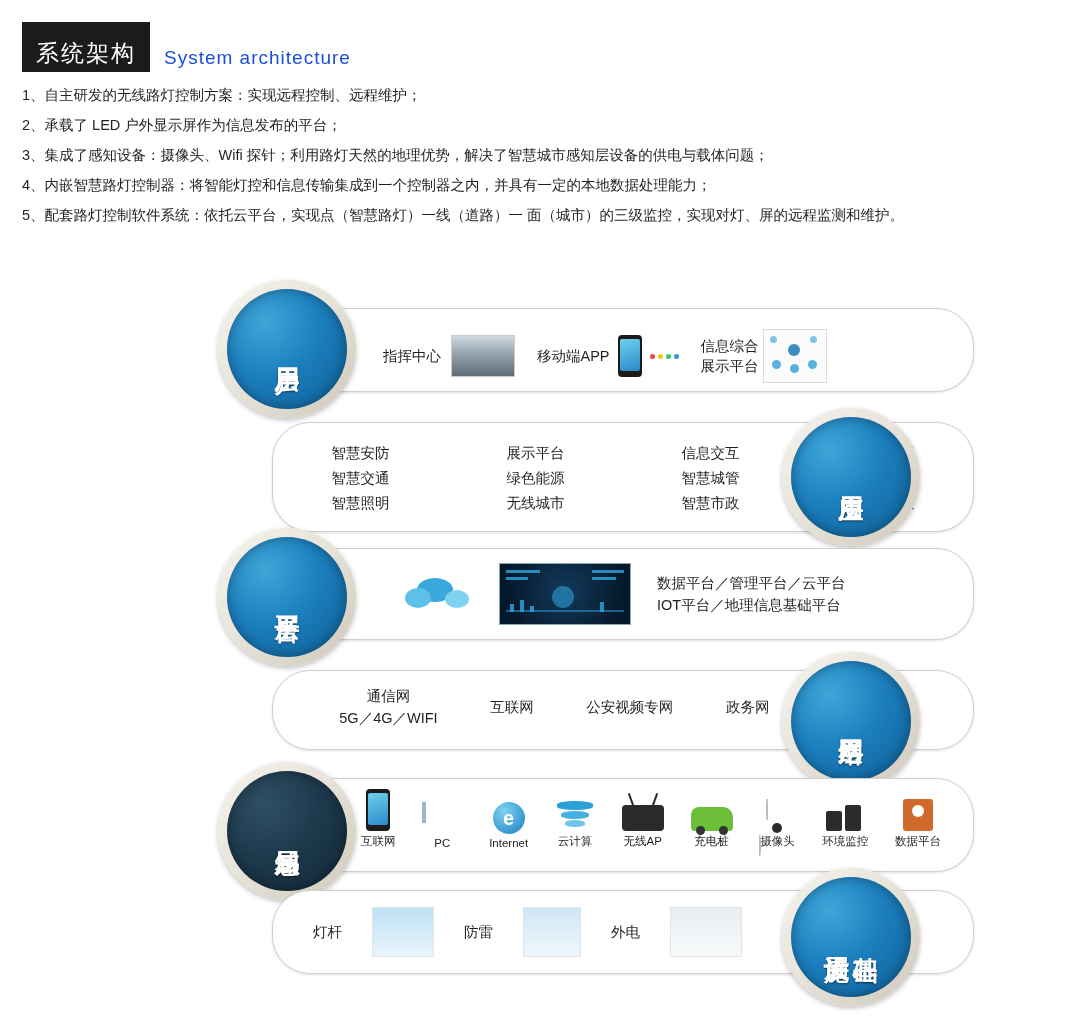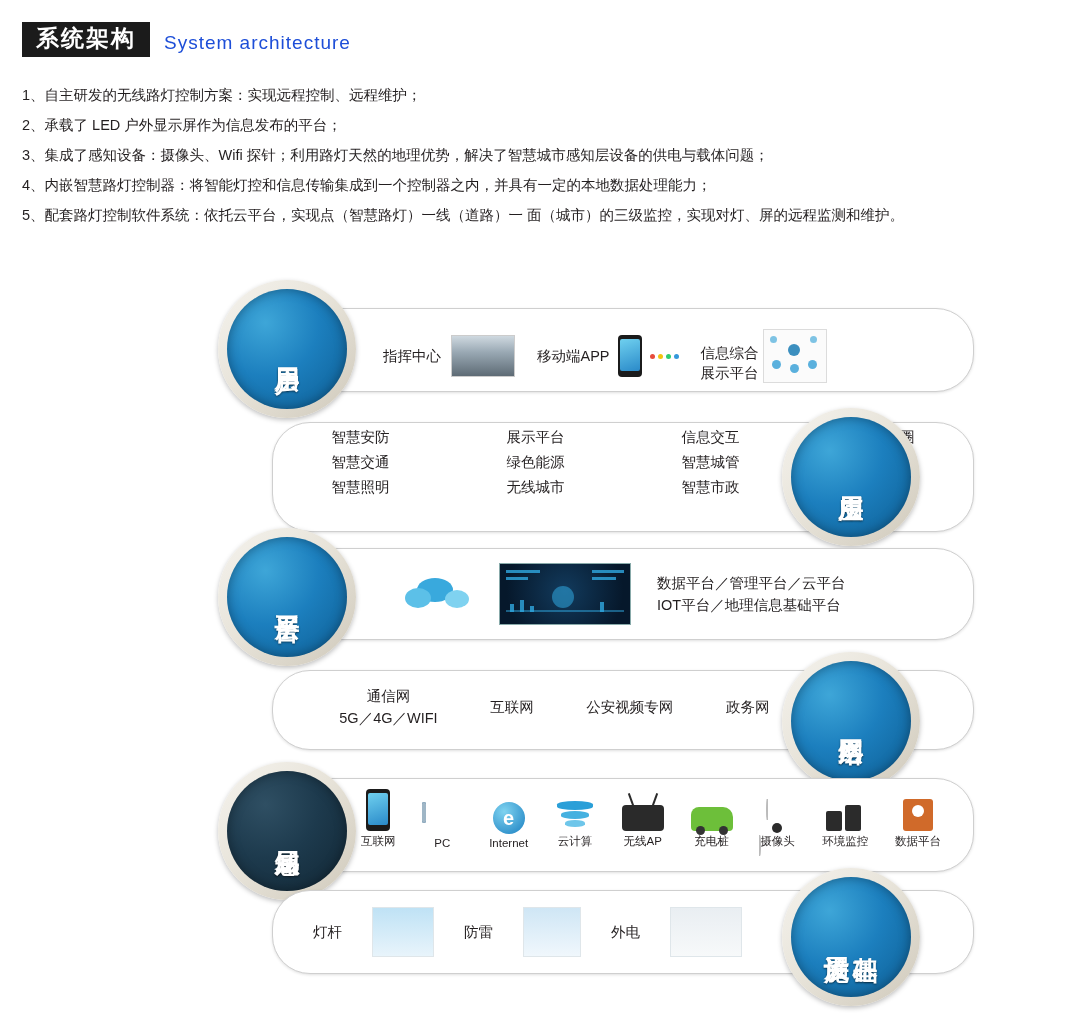--- a/index.html
+++ b/index.html
@@ -14,8 +14,8 @@
   
   .header{position:absolute;left:22px;top:22px;display:flex;align-items:flex-end;gap:14px;}
   .title-badge{
-    background:#1b1b1b;color:#ffffff;font-size:23px;font-weight:bold;
-    letter-spacing:2px;padding:5px 14px 7px 14px;line-height:1;
+    background:#1b1b1b;color:#ffffff;font-size:23px;font-weight:normal;
+    letter-spacing:2px;padding:20px 14px 7px 14px;line-height:1;
   }
   .title-en{font-size:19px;color:#1d4ed8;letter-spacing:1px;padding-bottom:3px;}
   

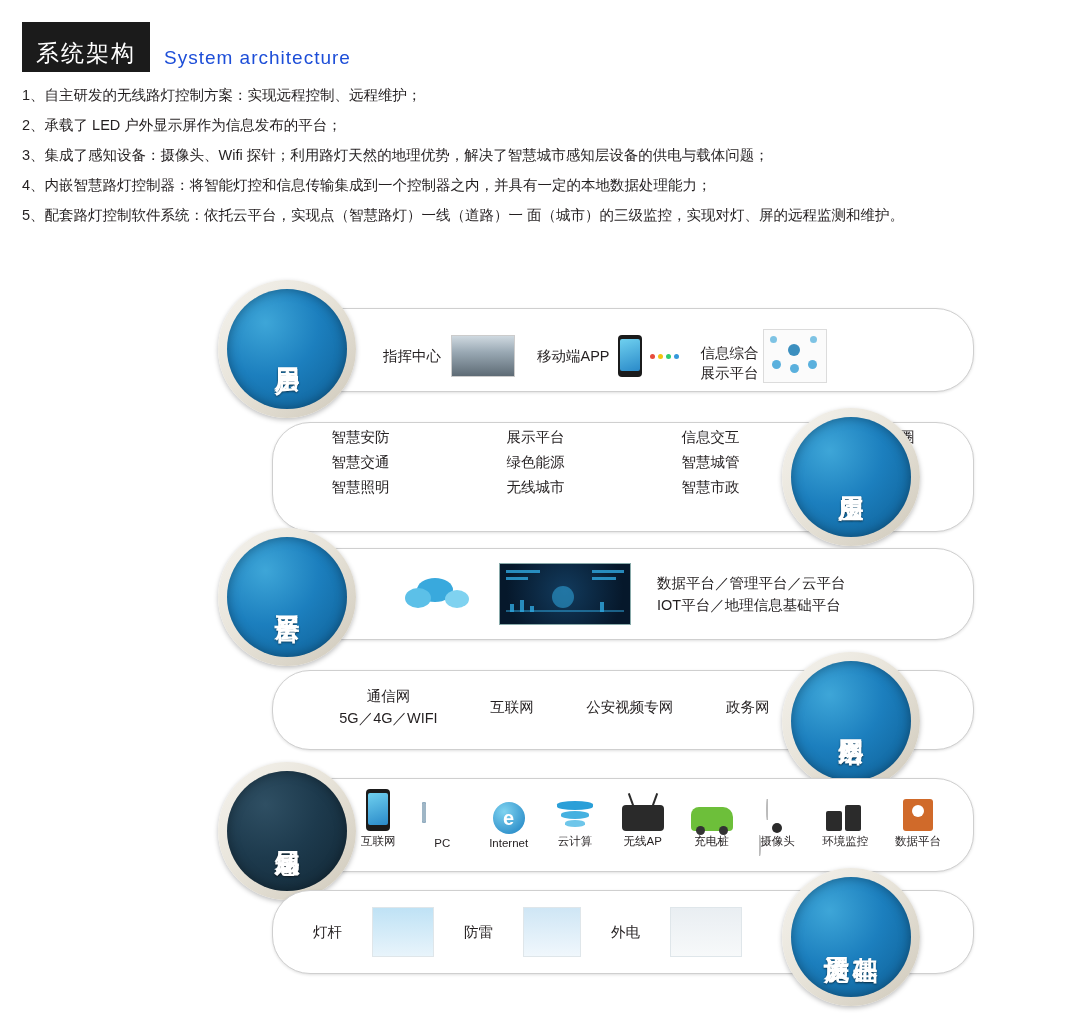--- a/index.html
+++ b/index.html
@@ -137,7 +137,7 @@
             <span style="background:#3498db"></span>
         </span>
       </div>
-      <div style="display:flex;align-items:flex-end;gap:4px;">
+      <div style="display:flex;align-items:center;gap:4px;">
         <span class="cell-text" style="line-height:20px;">信息综合<br>展示平台</span>
         <span class="netpic">
           <i class="n" style="width:9px;height:9px;left:8px;top:30px;"></i>

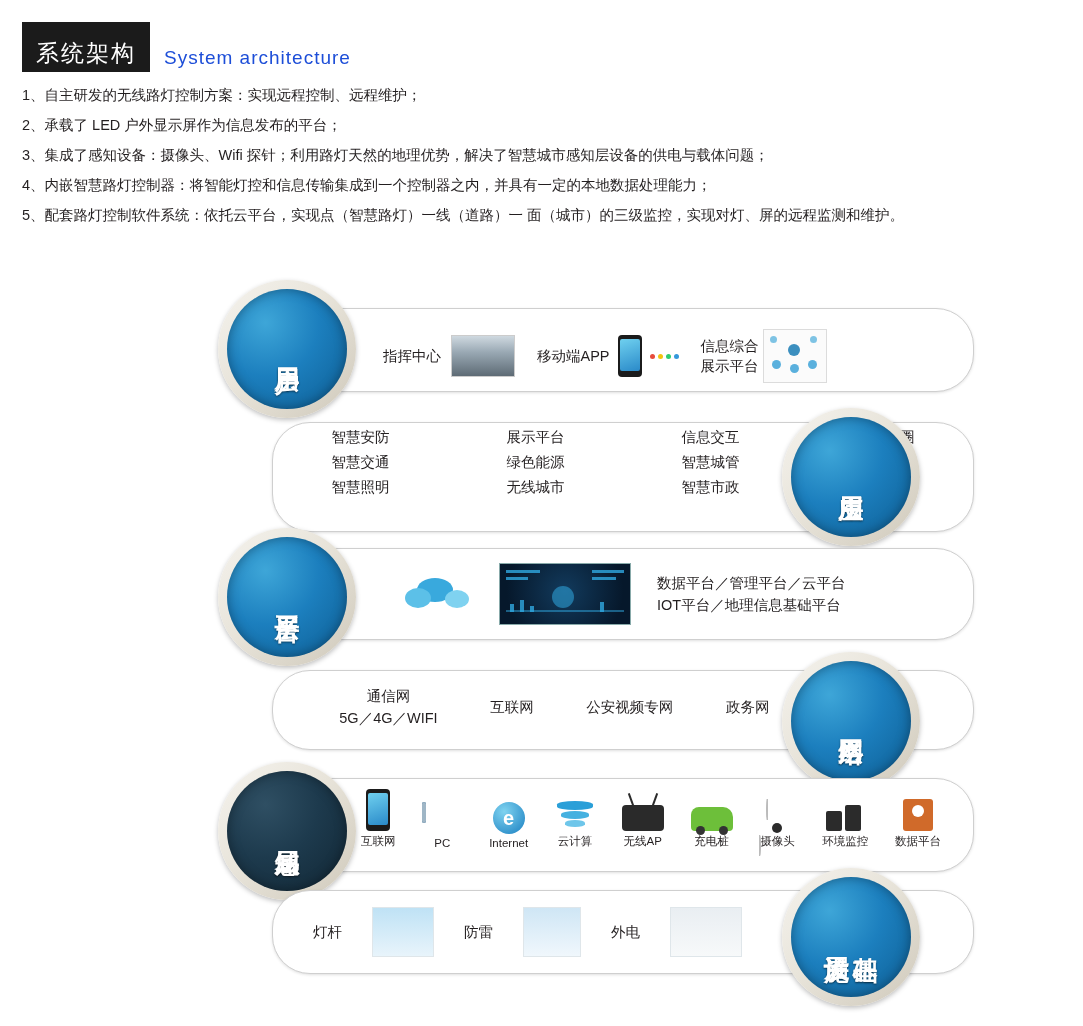--- a/index.html
+++ b/index.html
@@ -55,7 +55,7 @@
   .cell-text{font-size:14.5px;color:#231f20;line-height:25px;text-align:center;}
   .grid-4{
     position:absolute;display:flex;justify-content:space-around;width:100%;
-    top:2px;left:0;
+    top:18px;left:0;
   }
   .grid-4 .col{text-align:center;}
   .item{display:flex;flex-direction:column;align-items:center;gap:3px;}

